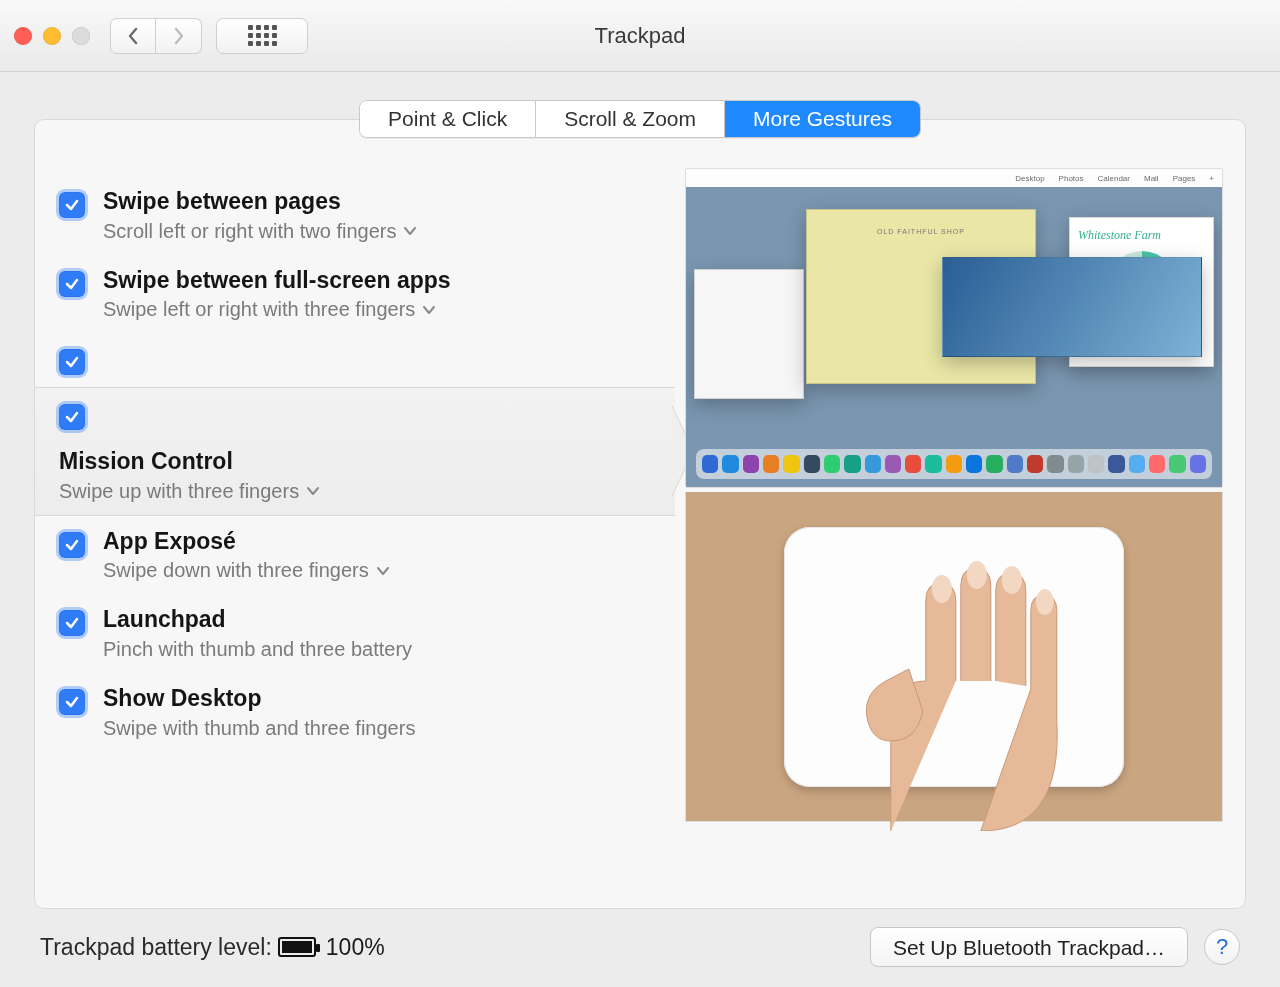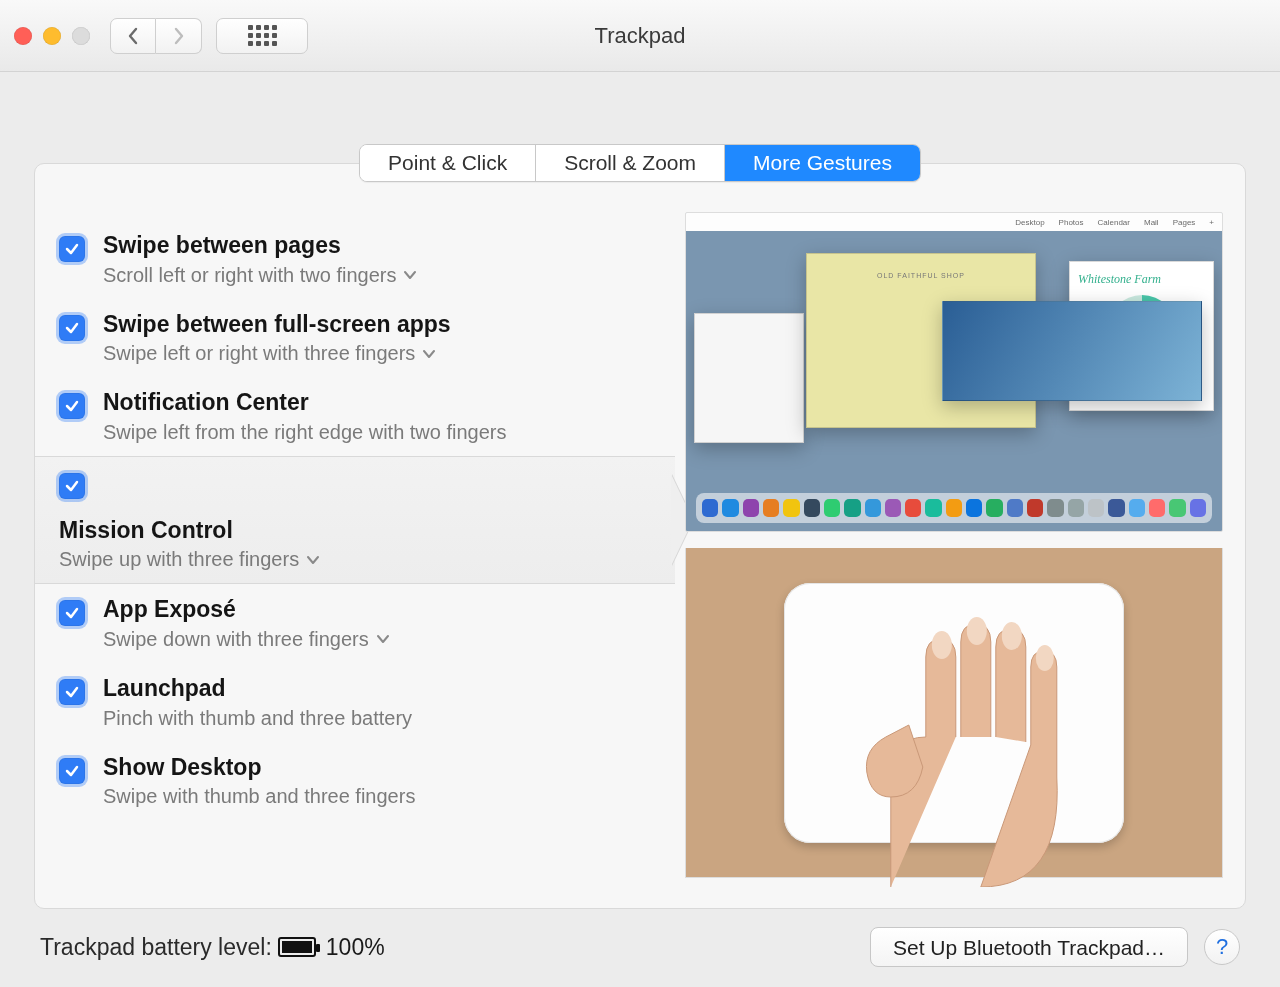--- a/index.html
+++ b/index.html
@@ -86,7 +86,6 @@
     border:1px solid var(--segmented-border); border-radius:8px; overflow:hidden;
     background:#fff;
     box-shadow:0 1px 1px rgba(0,0,0,.05);
-    margin-top:44px;
   }
   .seg{
     padding:0 28px; display:flex; align-items:center; font-size:21px; color:#333; background:#fff;

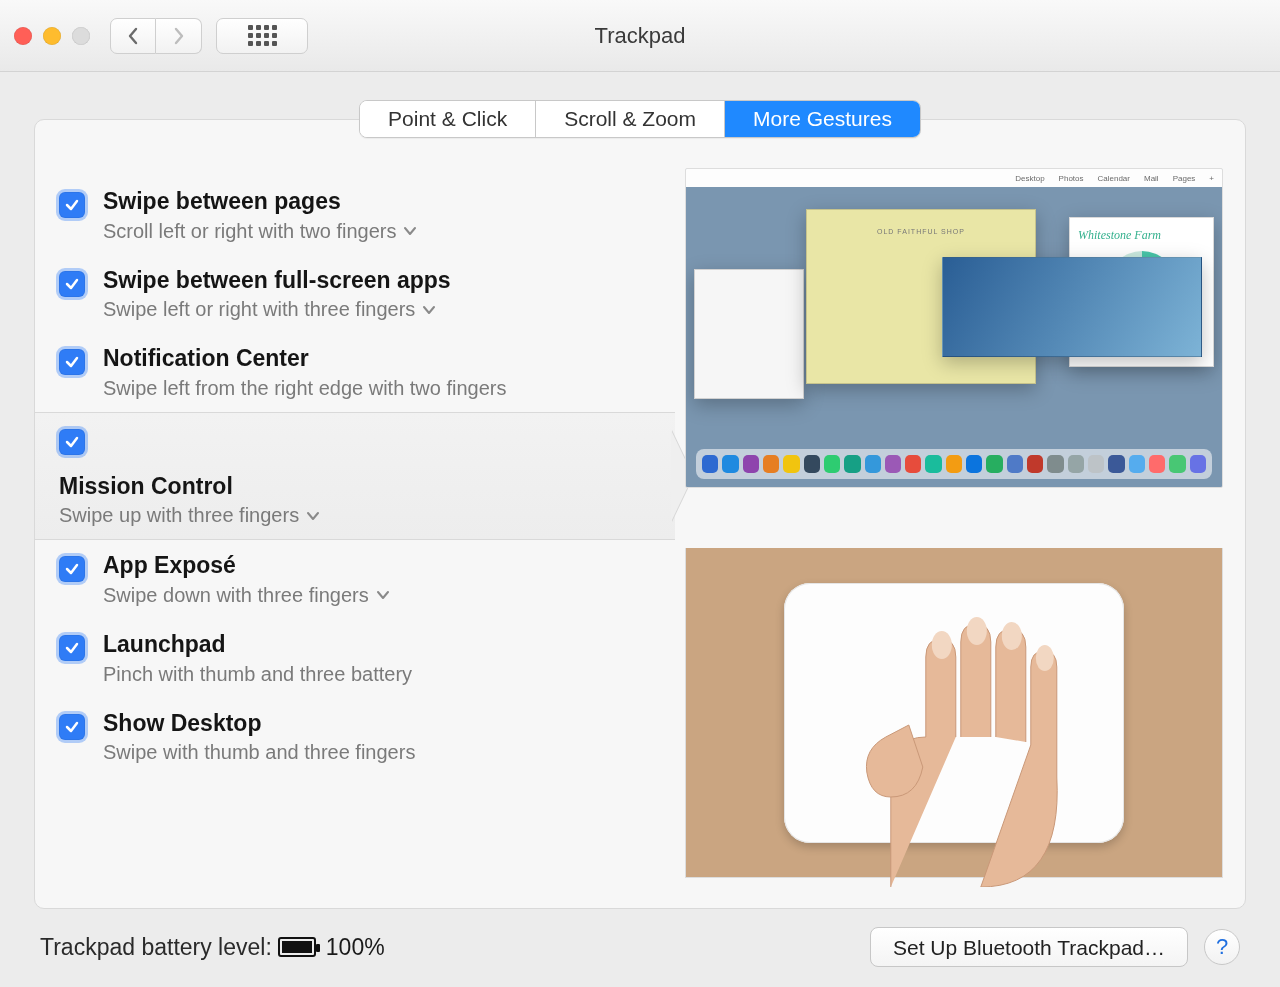--- a/index.html
+++ b/index.html
@@ -132,7 +132,7 @@
   .chev-down{font-size:14px;color:#8a8a8a;}
 
   
-  .preview{flex:1; display:flex; flex-direction:column; padding:0 22px 0 10px; gap:4px;justify-content:space-between;}
+  .preview{flex:1; display:flex; flex-direction:column; padding:0 22px 0 10px; gap:4px;}
   .preview-screen{
     height:320px; border:1px solid #ddd; border-radius:2px; overflow:hidden; position:relative;
     background:linear-gradient(#bcd4e8 0 18px, #7a96b0 18px 100%);

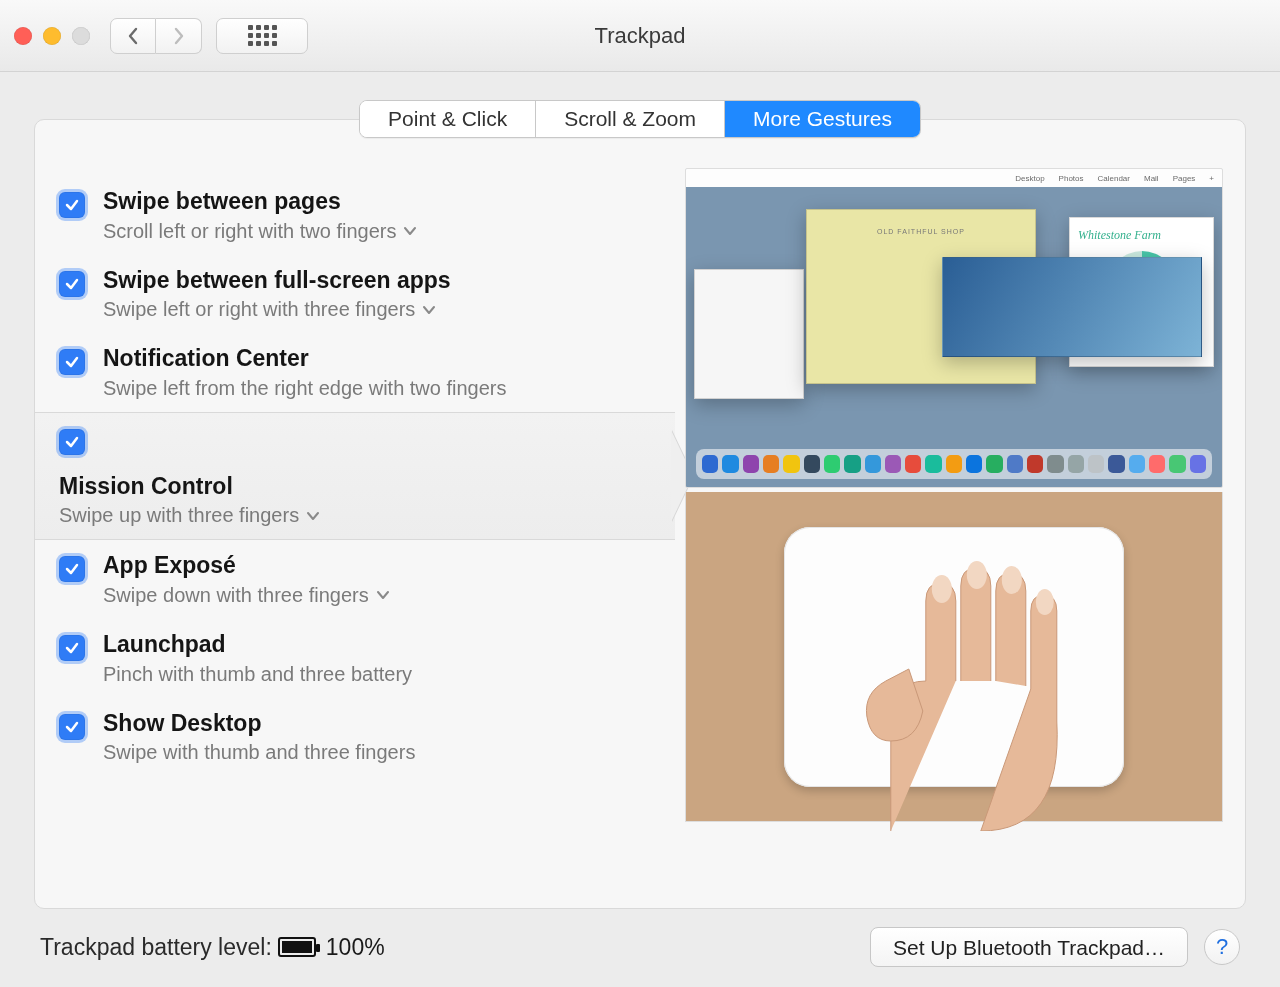--- a/index.html
+++ b/index.html
@@ -267,12 +267,6 @@
             <svg width="16" height="16" viewBox="0 0 16 16">
               <path d="M3 8 L7 12 L13 4" stroke="#fff" stroke-width="2.5" fill="none" stroke-linecap="round" stroke-linejoin="round"></path>
             </svg>
-          </div>
-          <div class="gesture-text">
-            <div class="title">Notification Center</div>
-            <div class="desc">
-              <span>Swipe left from the right edge with two fingers</span>
-            </div>
           </div>
         </div>
         <div class="gesture selected">

